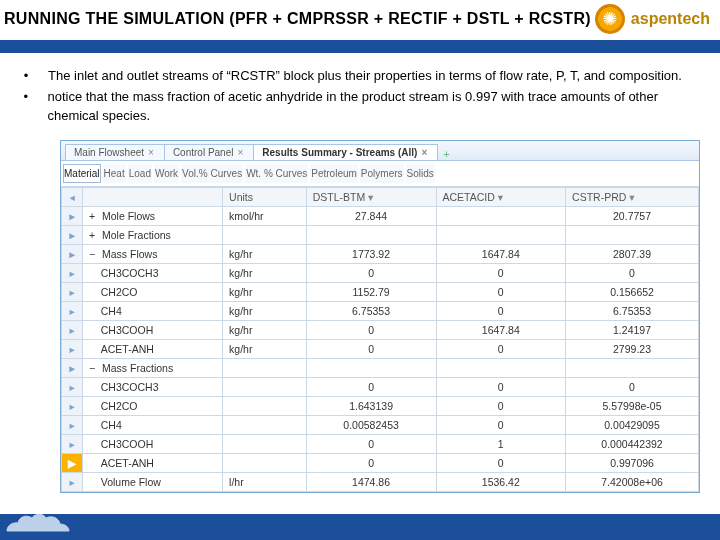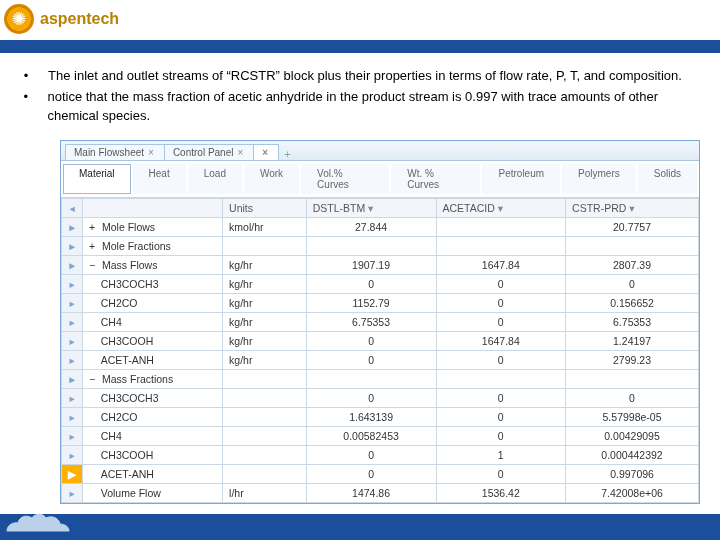--- a/index.html
+++ b/index.html
@@ -111,6 +111,7 @@
 <body>
 
 <div class="title-bar">
+  <div class="title-text">RUNNING THE SIMULATION (PFR + CMPRSSR + RECTIF + DSTL + RCSTR)</div>
   <div class="logo">
     <div class="logo-badge">✺</div>
     <div class="logo-text">aspentech</div>

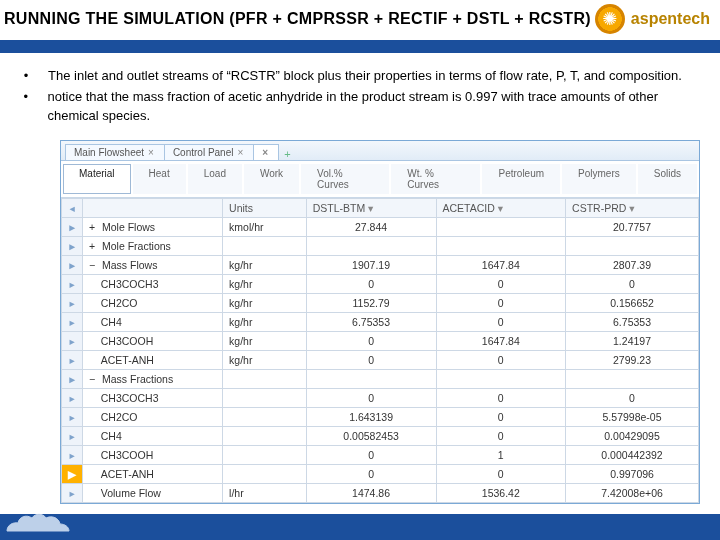--- a/index.html
+++ b/index.html
@@ -143,6 +143,7 @@
         <span class="x">×</span>
     </div>
     <div class="wtab active">
+      <span>Results Summary - Streams (All)</span>
         <span class="x">×</span>
     </div>
     <div class="plus">+</div>

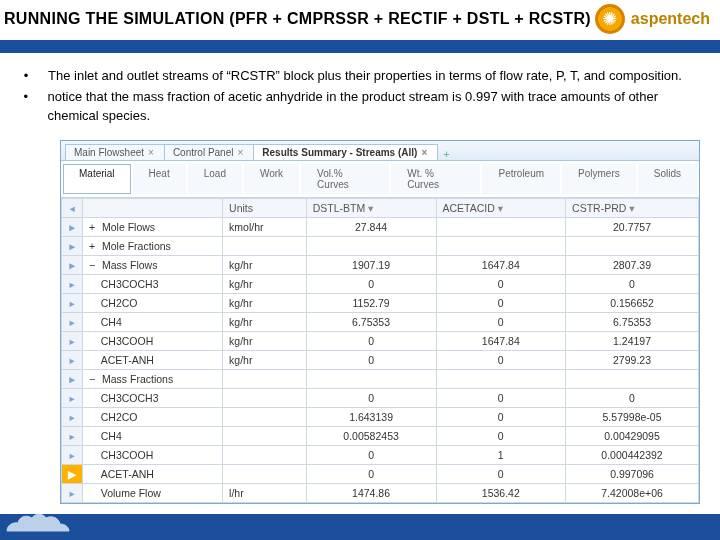--- a/index.html
+++ b/index.html
@@ -67,7 +67,7 @@
     padding:3px 2px; display:flex; gap:2px;
   }
   .stab {
-    padding:3px 15px; font-size:10px; color:#666;
+    padding:3px 0; font-size:10px; color:#666;
     border:1px solid transparent;
     background:#f5f8fc;
   }

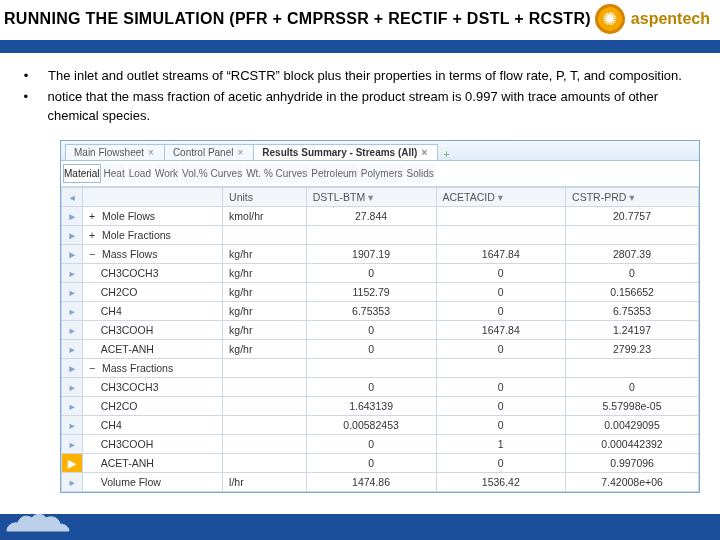--- a/index.html
+++ b/index.html
@@ -194,7 +194,7 @@
             <td class="row-handle">▸</td>
             <td><span class="exp">−</span> Mass Flows</td>
             <td>kg/hr</td>
-            <td class="num">1907.19</td>
+            <td class="num">1773.92</td>
             <td class="num">1647.84</td>
             <td class="num">2807.39</td>
           </tr>

